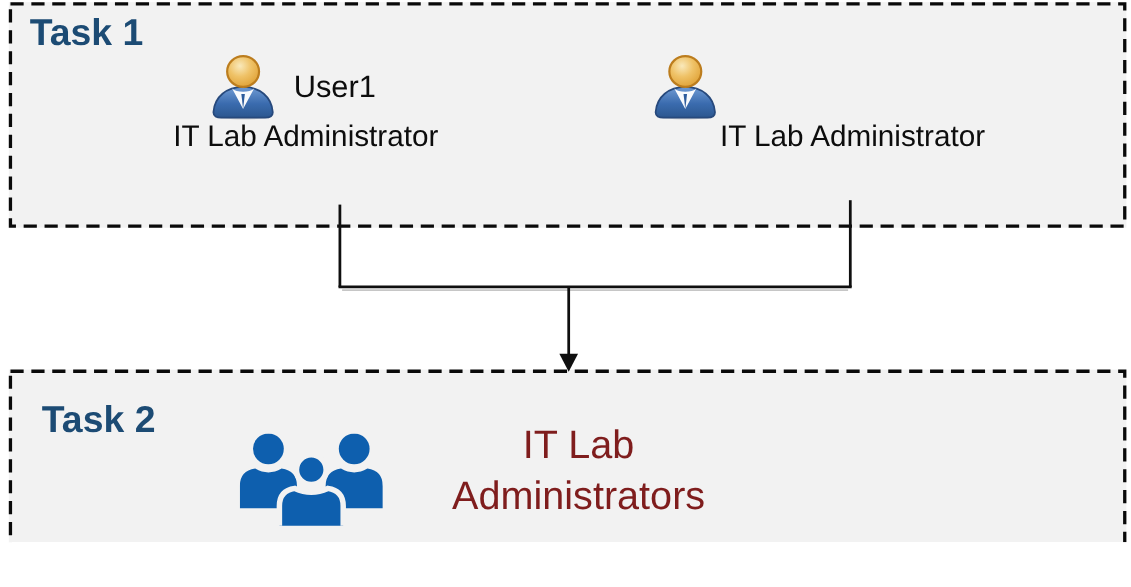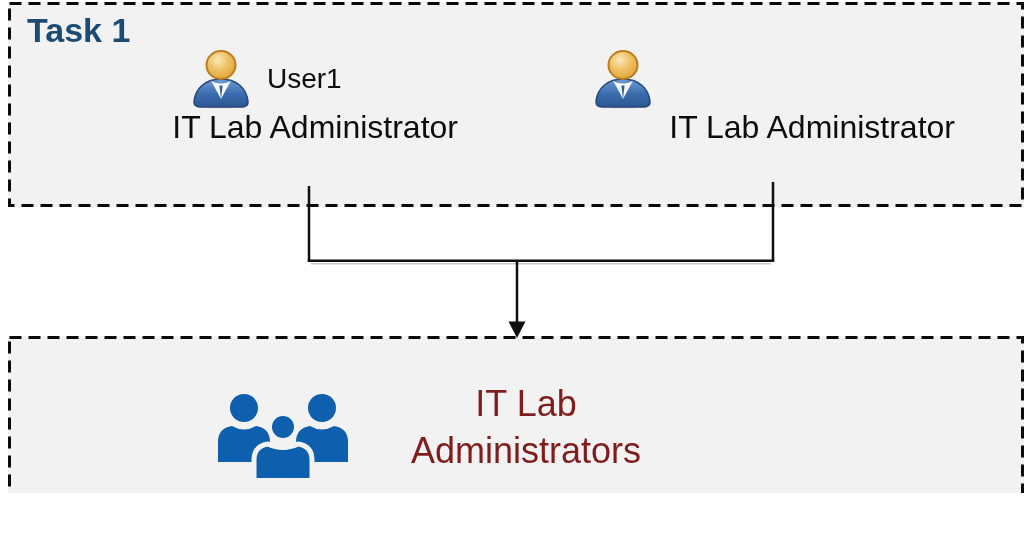--- a/index.html
+++ b/index.html
@@ -21,7 +21,7 @@
   #actor-guest{left:584px;top:46px;}
   .actor-name{font-size:28px;color:#0d0d0d;white-space:nowrap;}
   .role{
-    position:absolute;width:360px;text-align:right;font-size:32px;
+    position:absolute;width:360px;text-align:center;font-size:27px;
     color:#0d0d0d;white-space:nowrap;line-height:1.1;
   }
   #role-user1{left:90px;top:108px;}

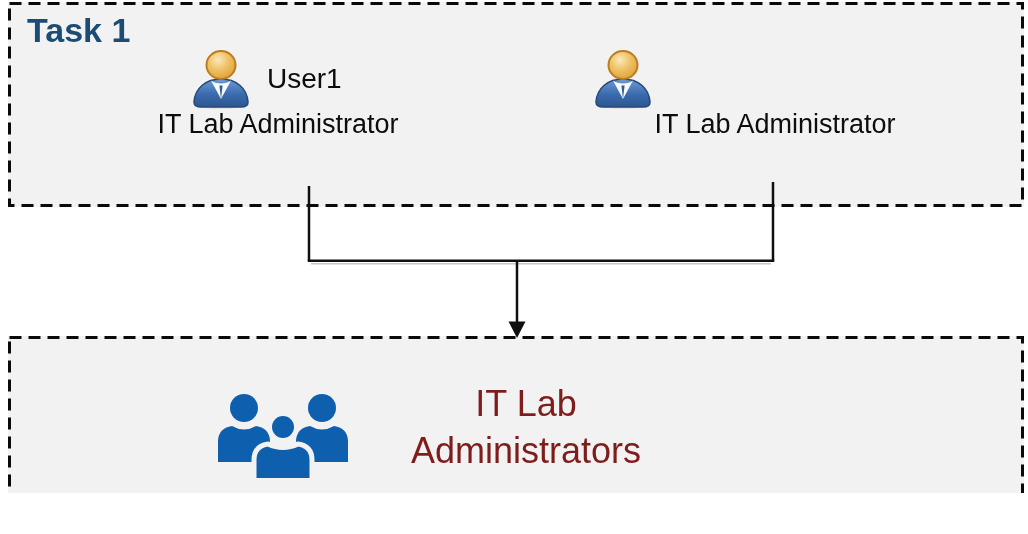--- a/index.html
+++ b/index.html
@@ -82,6 +82,7 @@
   </div>
 
   <div class="task-box" id="task2-box">
+    <div class="task-label" id="task2-label">Task 2</div>
 
     <div class="group-row">
       <svg class="group-icon-wrap" viewBox="0 0 130 84">

